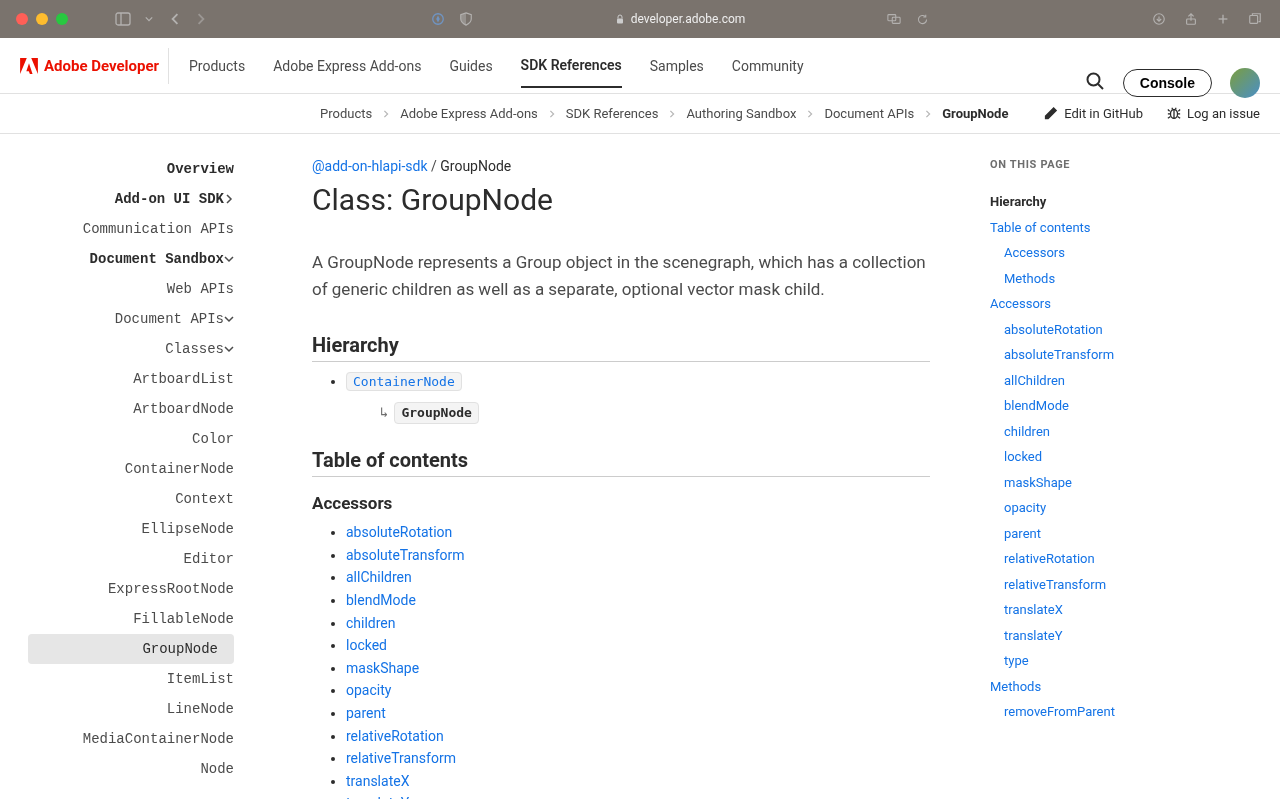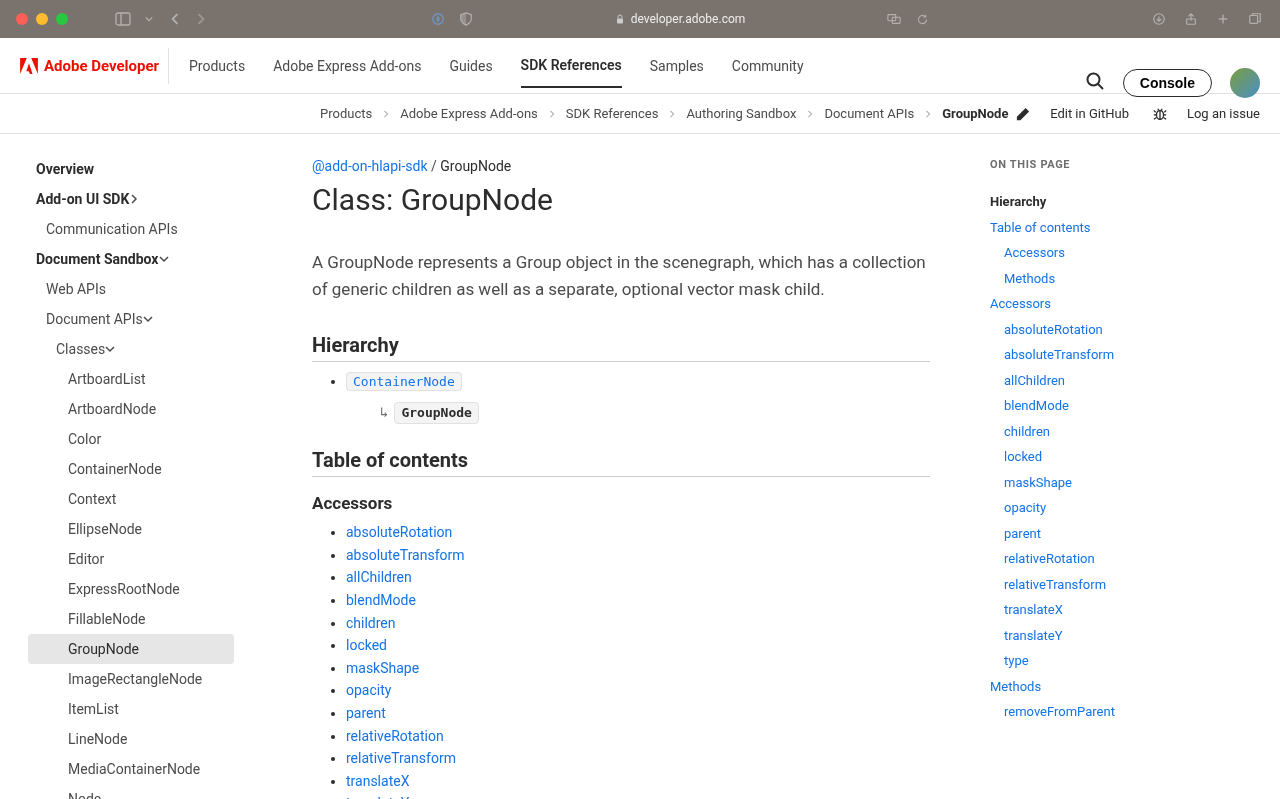--- a/index.html
+++ b/index.html
@@ -40,7 +40,7 @@
 .breadcrumb-item.current { font-weight: 700; color: #2c2c2c; }
 .chevron { width: 8px; height: 8px; opacity: 0.5; }
 .secondary-right { margin-left: auto; display: flex; gap: 24px; align-items: center; }
-.action-link { display: flex; align-items: center; gap: 20px; cursor: pointer; color: #2c2c2c; }
+.action-link { display: flex; gap: 6px; cursor: pointer; color: #2c2c2c; }
 
 
 .layout { display: flex; }

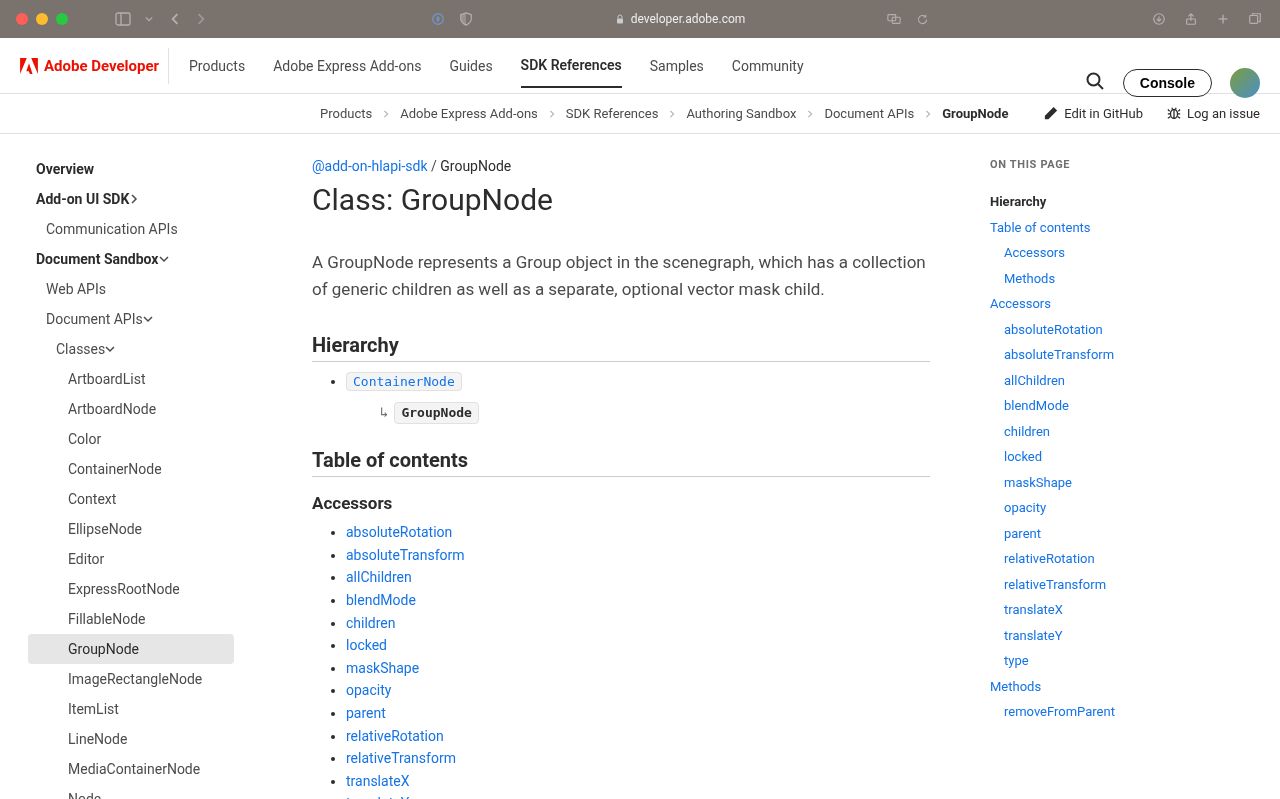--- a/index.html
+++ b/index.html
@@ -47,7 +47,7 @@
 
 
 .sidebar { width: 250px; padding: 20px 0 20px 12px; font-size: 14px; }
-.side-item { padding: 7px 16px 7px 24px; cursor: pointer; display: flex; align-items: center; justify-content: flex-start; color: #4b4b4b; }
+.side-item { padding: 7px 16px 7px 24px; cursor: pointer; display: flex; align-items: center; justify-content: flex-end; color: #4b4b4b; font-family: Liberation Mono, monospace; }
 .side-item.bold { font-weight: 700; color: #2c2c2c; }
 .side-sub1 { padding-left: 34px; }
 .side-sub2 { padding-left: 44px; }

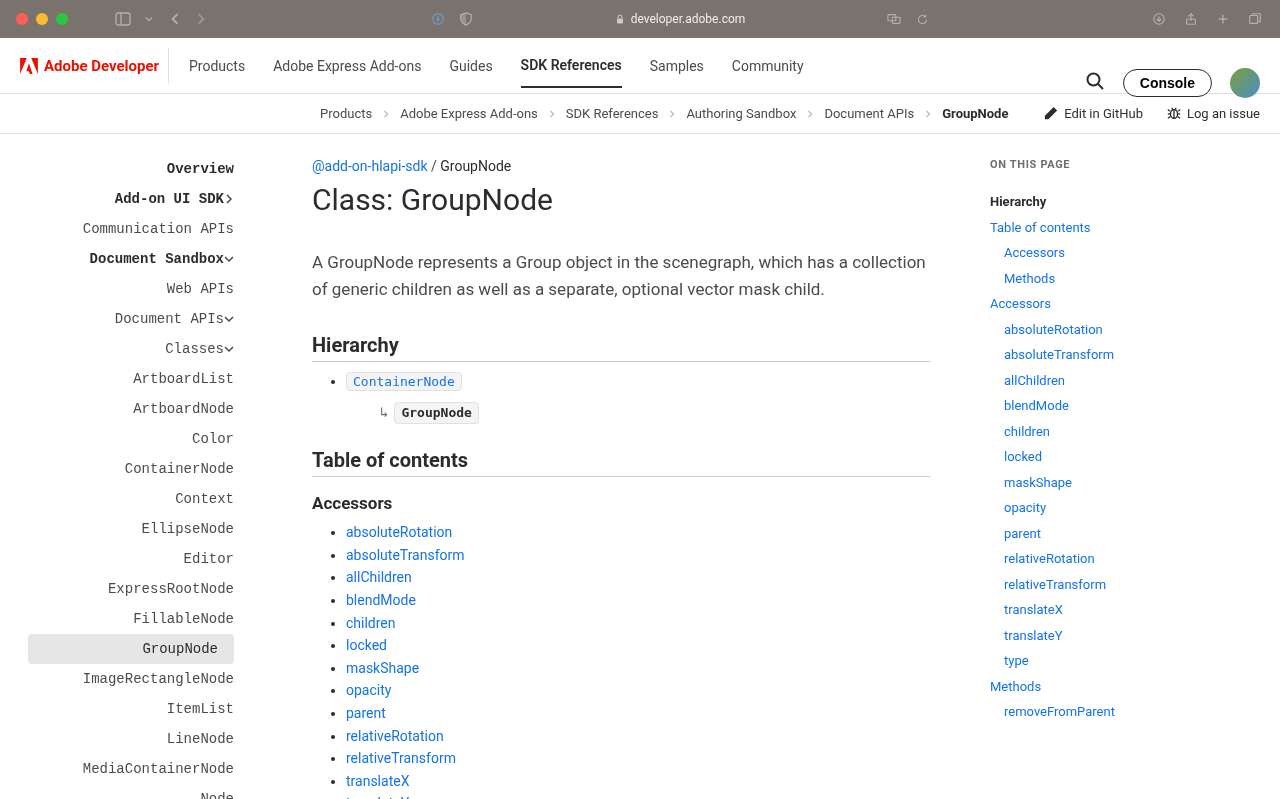--- a/index.html
+++ b/index.html
@@ -299,7 +299,6 @@
         <div class="side-item side-sub3">ExpressRootNode</div>
         <div class="side-item side-sub3">FillableNode</div>
         <div class="side-item side-sub3 selected">GroupNode</div>
-        <div class="side-item side-sub3">ImageRectangleNode</div>
         <div class="side-item side-sub3">ItemList</div>
         <div class="side-item side-sub3">LineNode</div>
         <div class="side-item side-sub3">MediaContainerNode</div>

